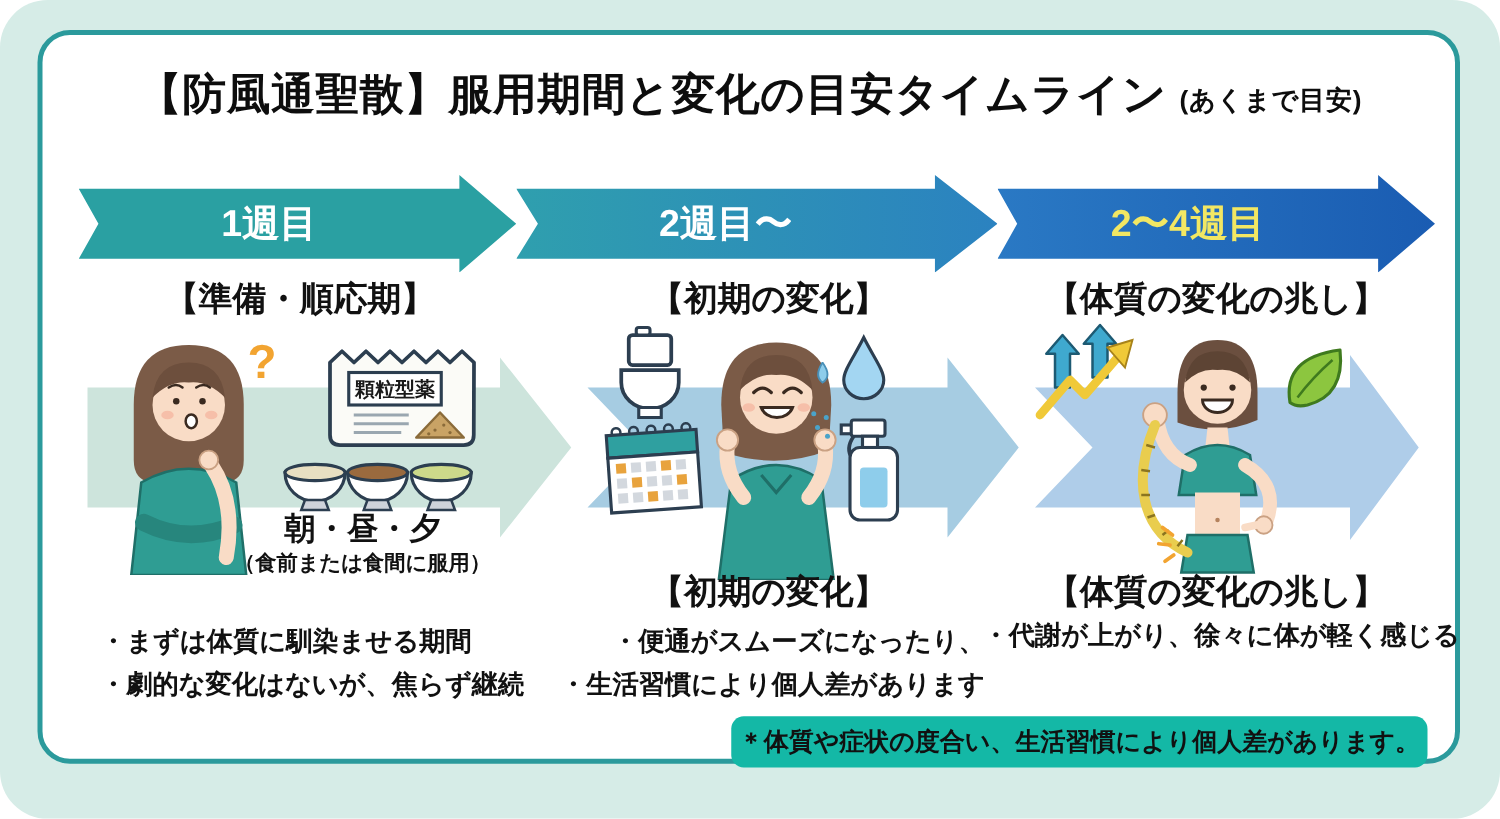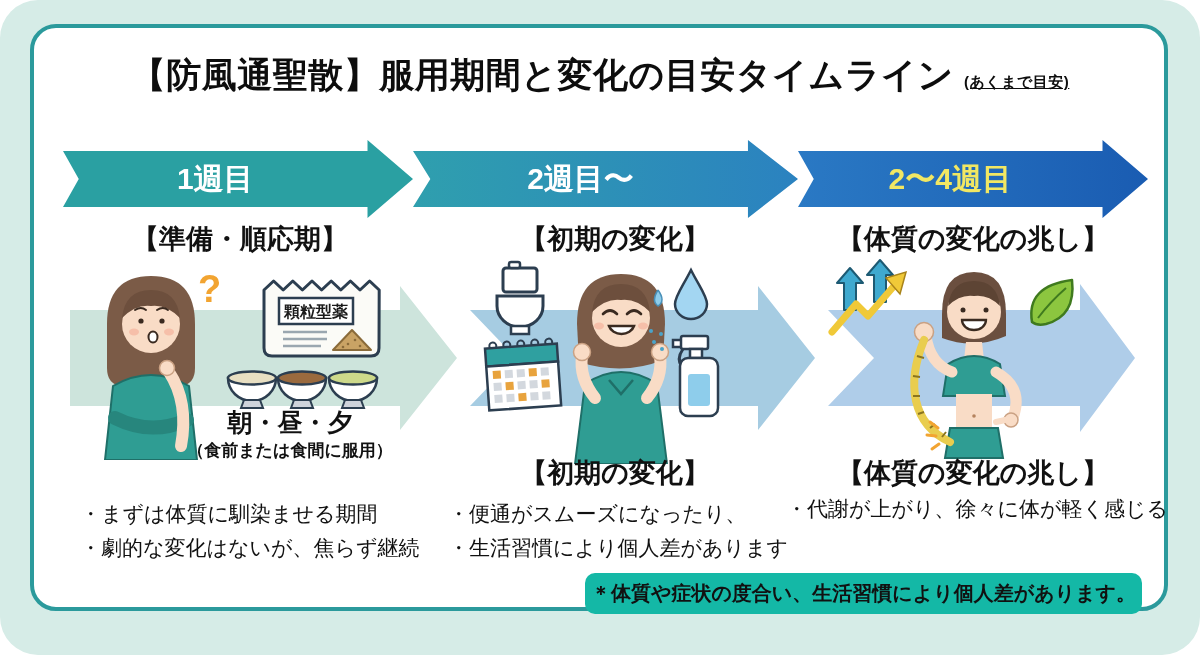--- a/index.html
+++ b/index.html
@@ -8,7 +8,7 @@
   .frame{position:absolute;inset:0;background:#d6ece7;border-radius:38px;}
   .card{position:absolute;left:30px;top:24px;width:1138px;height:587px;background:#ffffff;border:4px solid #2b9a9c;border-radius:26px;box-sizing:border-box;}
   .title{position:absolute;top:52px;left:0;width:100%;text-align:center;font-weight:bold;color:#0d0d0d;font-size:35px;letter-spacing:0.5px;white-space:nowrap;}
-  .title .suffix{font-size:15px;text-decoration:underline;}
+  .title .suffix{font-size:21px;}
   .arrows{position:absolute;left:63px;top:140px;width:1085px;height:78px;}
   .arrow{position:absolute;top:0;height:78px;display:flex;align-items:center;
          clip-path:polygon(0 14%,87% 14%,87% 0,100% 50%,87% 100%,87% 86%,0 86%,4.5% 50%);}

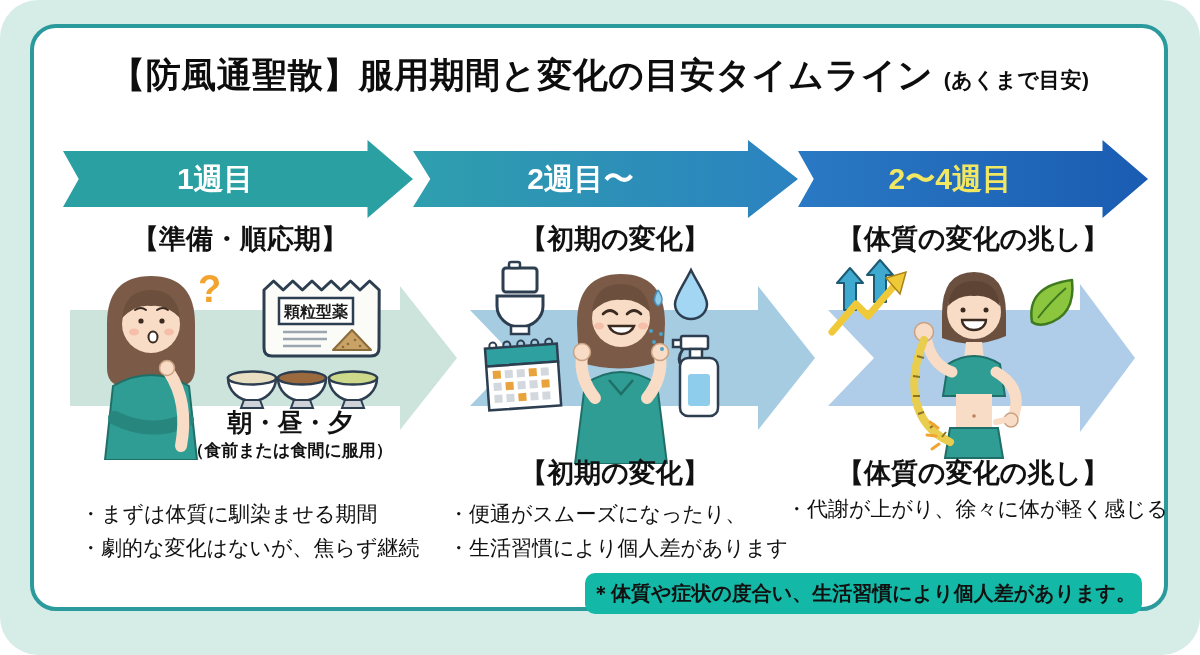--- a/index.html
+++ b/index.html
@@ -27,7 +27,7 @@
   .s3{left:788px;width:370px;}
   .dose-label{position:absolute;left:160px;top:406px;width:260px;text-align:center;font-size:25px;font-weight:bold;}
   .dose-note{position:absolute;left:130px;top:439px;width:320px;text-align:center;font-size:17px;font-weight:bold;}
-  .bullets{position:absolute;font-size:21px;font-weight:normal;line-height:34px;white-space:nowrap;}
+  .bullets{position:absolute;font-size:21px;font-weight:bold;line-height:34px;white-space:nowrap;}
   .b1{left:80px;top:497px;}
   .b2{left:448px;top:497px;}
   .b3{left:786px;top:492px;}

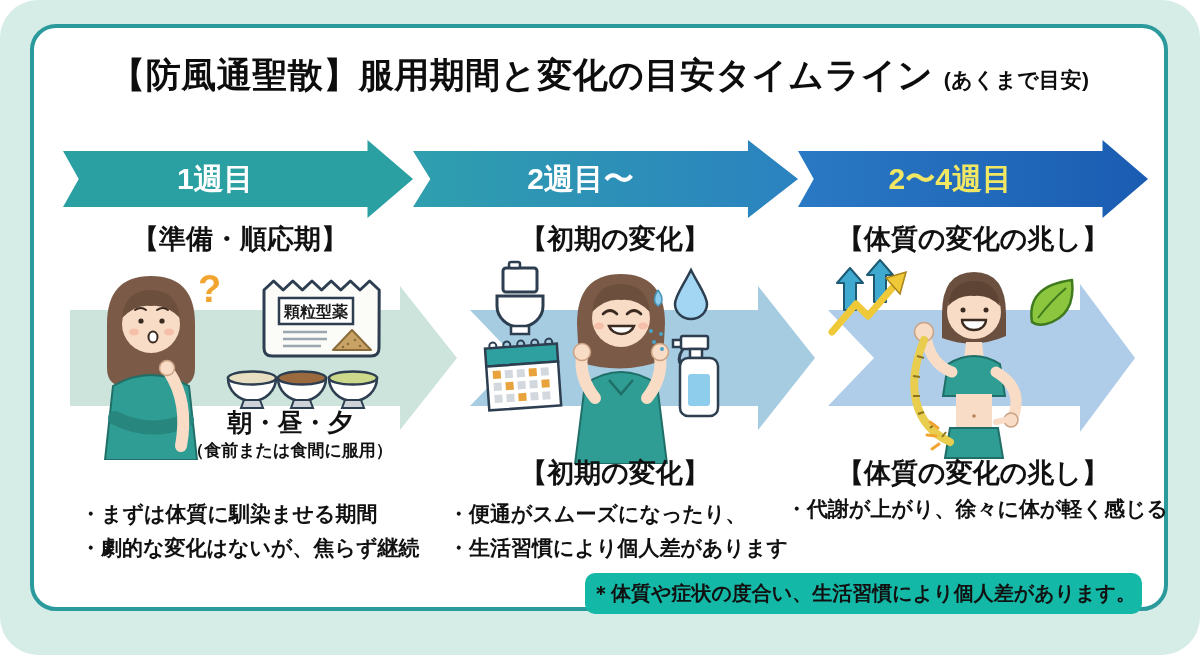--- a/index.html
+++ b/index.html
@@ -29,7 +29,7 @@
   .dose-note{position:absolute;left:130px;top:439px;width:320px;text-align:center;font-size:17px;font-weight:bold;}
   .bullets{position:absolute;font-size:21px;font-weight:bold;line-height:34px;white-space:nowrap;}
   .b1{left:80px;top:497px;}
-  .b2{left:448px;top:497px;}
+  .b2{left:448px;top:497px;text-align:right;}
   .b3{left:786px;top:492px;}
   .footnote{position:absolute;left:585px;top:573px;width:557px;height:41px;background:#14b8a6;border-radius:10px;
             display:flex;align-items:center;justify-content:center;font-size:20px;font-weight:bold;white-space:nowrap;}

